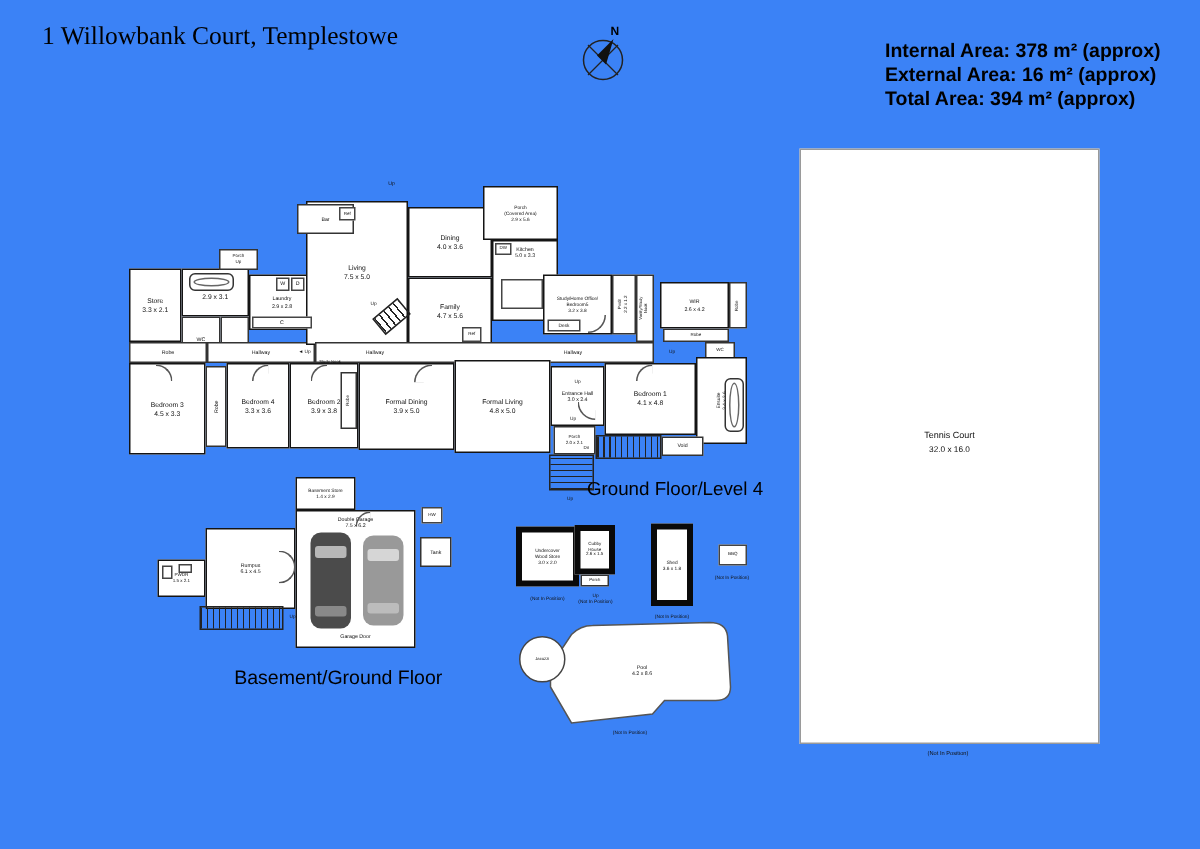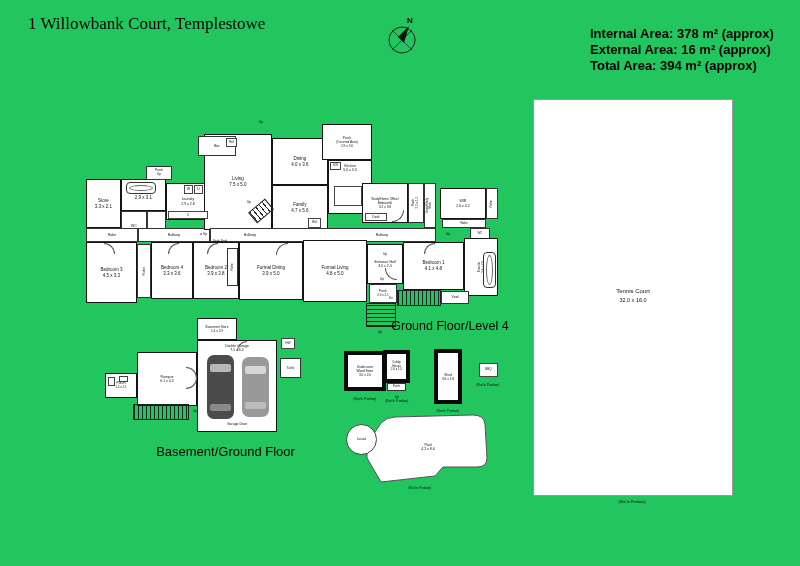--- a/index.html
+++ b/index.html
@@ -3,7 +3,7 @@
 <meta charset="utf-8">
 <style>
   html,body{margin:0;padding:0;background:#fff;}
-  .page{position:relative;width:800px;height:566px;background:#22c55e;overflow:hidden;
+  .page{position:relative;width:800px;height:566px;background:#3b82f6;overflow:hidden;
         font-family:"Liberation Sans",sans-serif;color:#111;}
   .title{position:absolute;left:28px;top:14px;font-family:"Liberation Serif",serif;
          font-size:17px;color:#000;}

